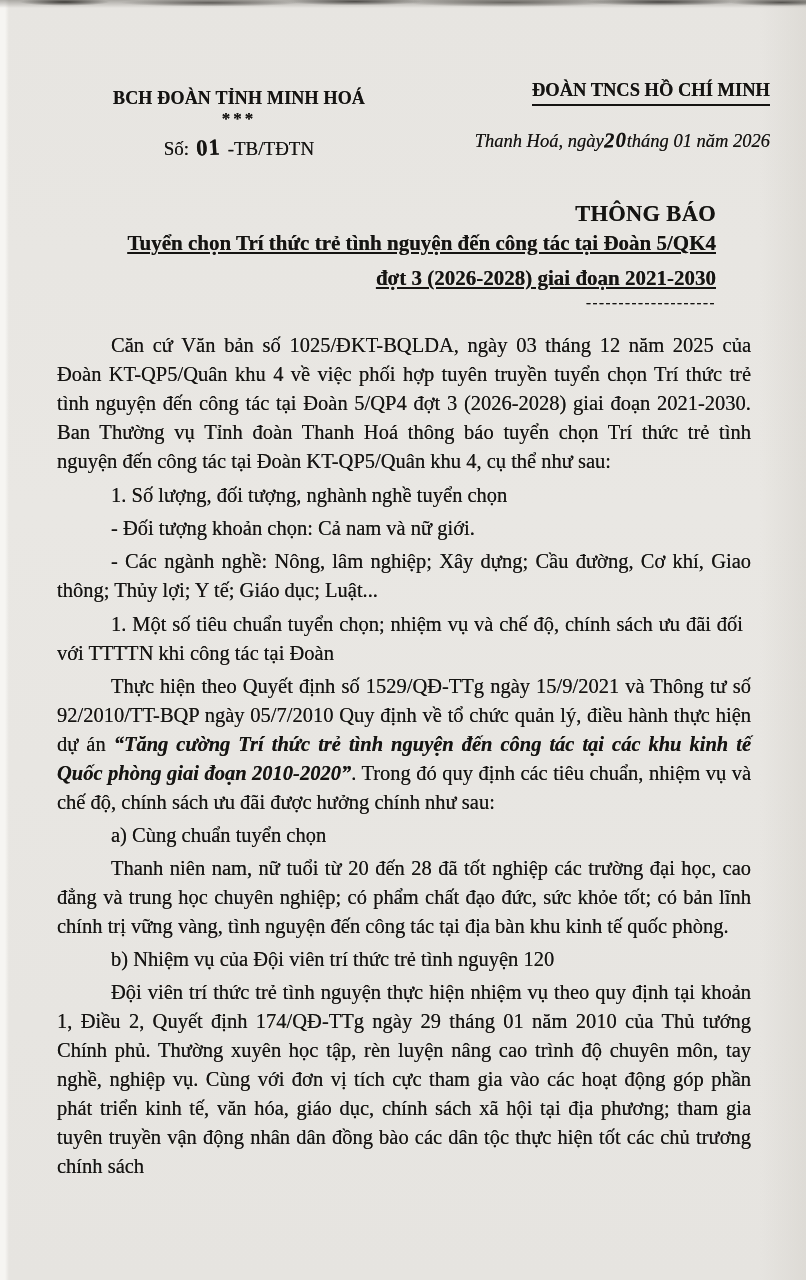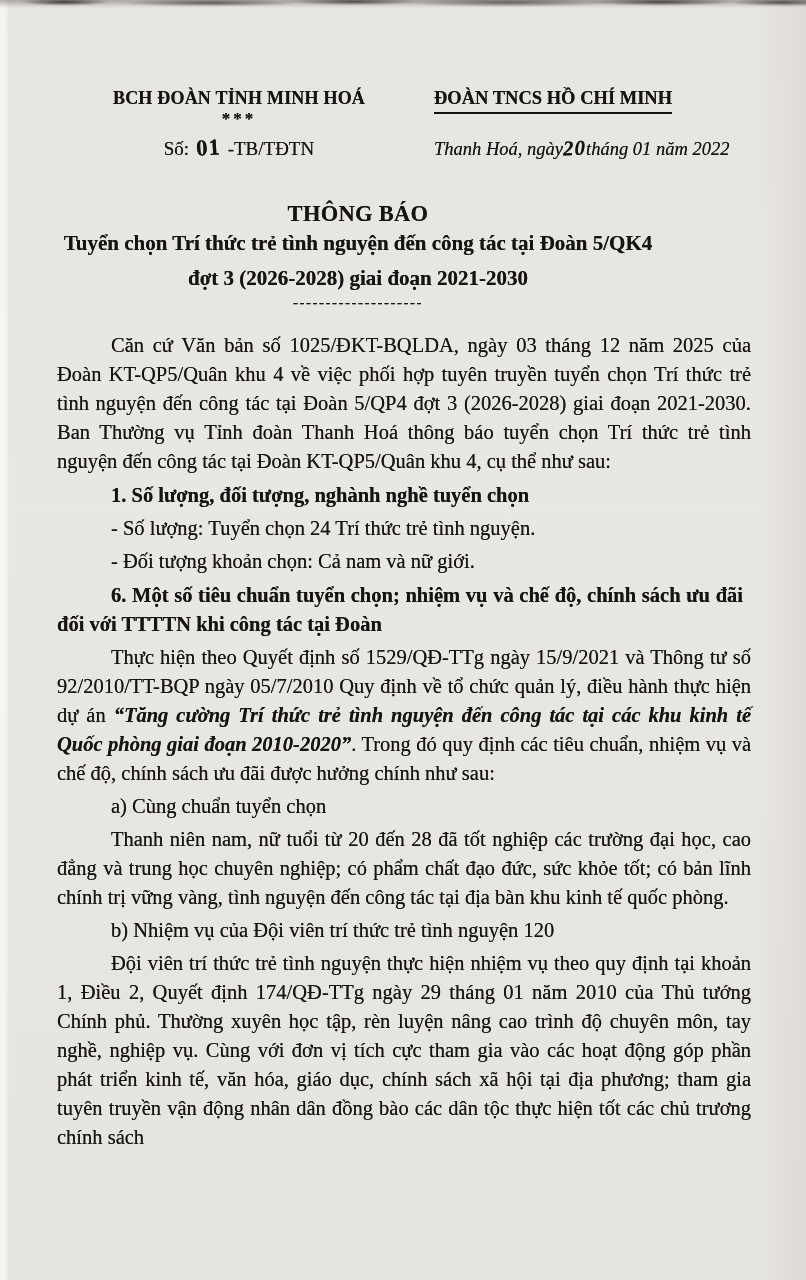--- a/index.html
+++ b/index.html
@@ -45,8 +45,8 @@
     transform: rotate(-3deg); letter-spacing: 1px; padding: 0 2px;
   }
   .hdr-right {
-    position: absolute; top: 88px; left: 434px; width: 336px;
-    text-align: left;
+    position: absolute; top: 80px; left: 434px; width: 336px;
+    text-align: right;
   }
   .hdr-right .org {
     display: inline-block; font-weight: bold; font-size: 18.5px; white-space: nowrap;

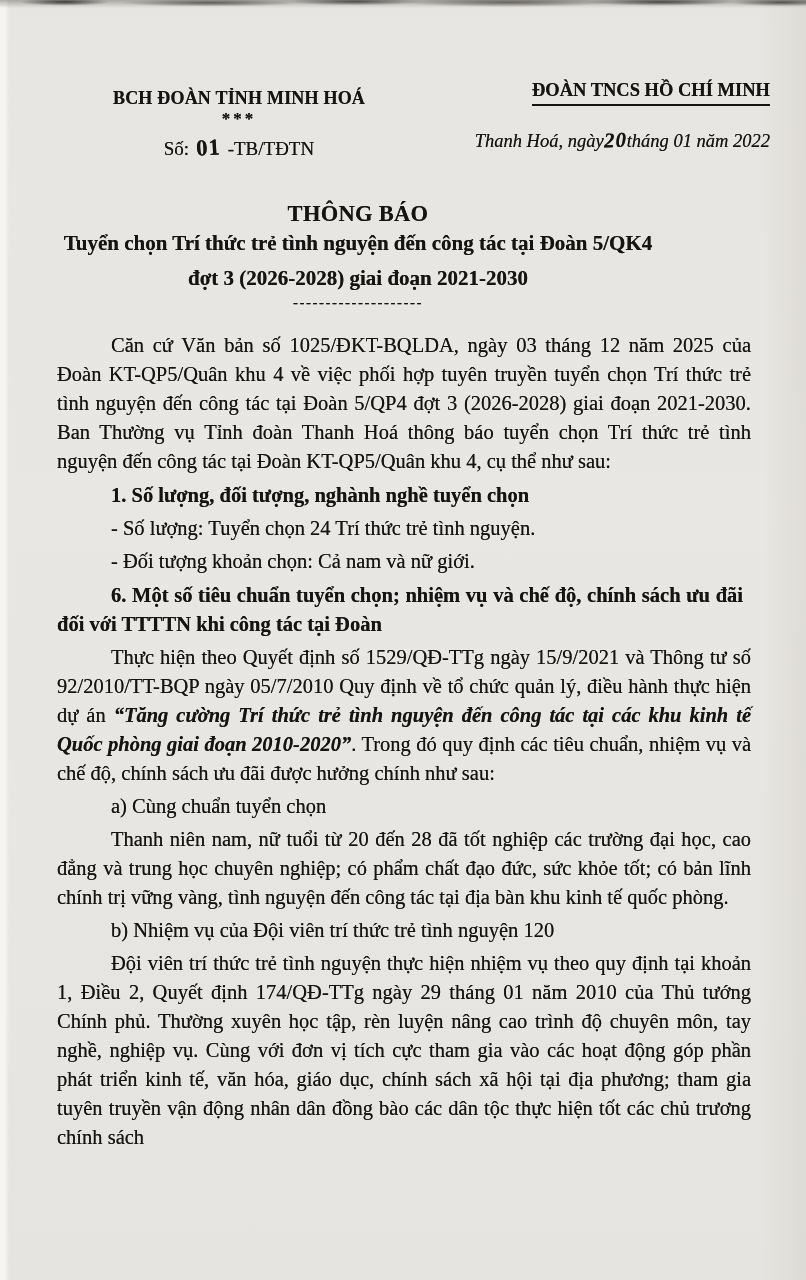--- a/index.html
+++ b/index.html
@@ -89,7 +89,7 @@
   <div class="hdr-right ink">
     <div><span class="org">ĐOÀN TNCS HỒ CHÍ MINH</span></div>
     <div class="dateline">
-      <span>Thanh Hoá, ngày</span><span class="hand">20</span><span>tháng 01 năm 2022</span>
+      <span>Thanh Hoá, ngày</span><span class="hand">20</span><span>tháng 01 năm 2026</span>
     </div>
   </div>
 

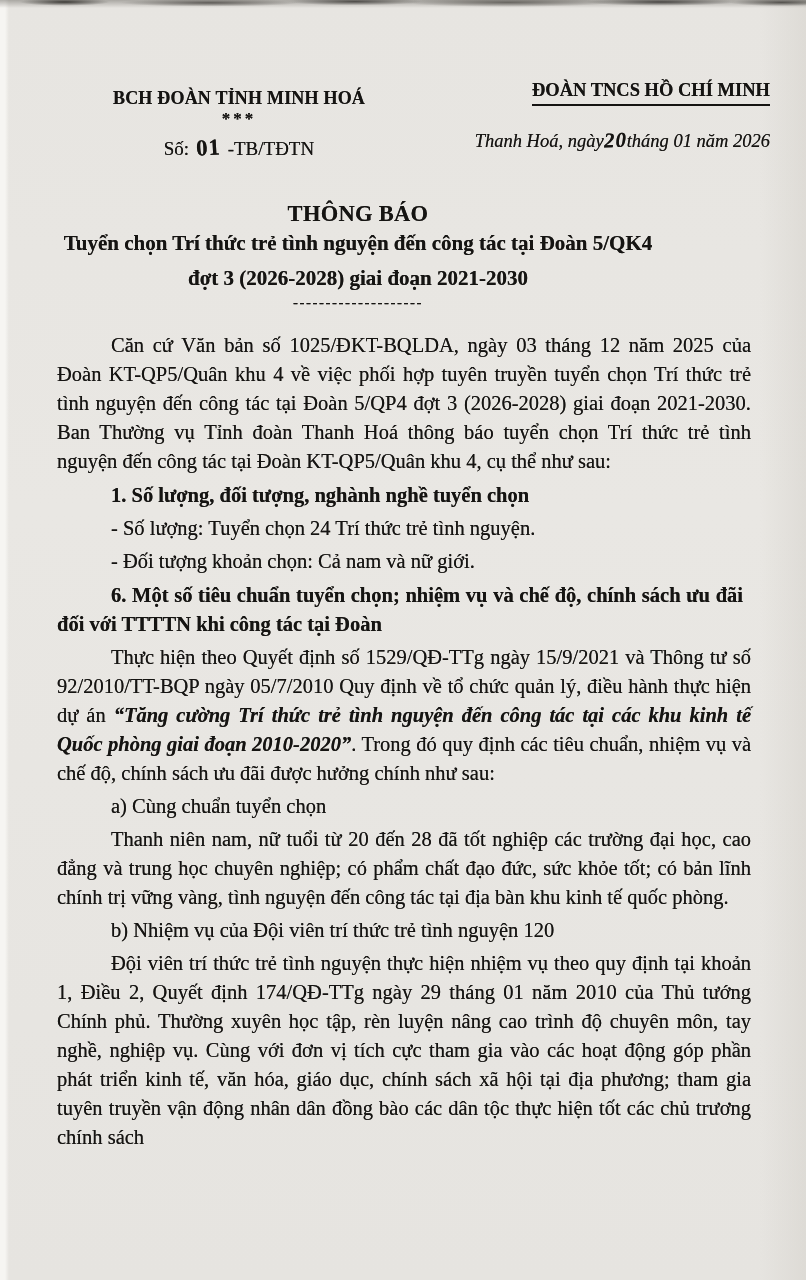--- a/index.html
+++ b/index.html
@@ -56,7 +56,7 @@
   .dateline .hand { font-size: 21px; transform: rotate(-2deg); padding: 0; }
 
   
-  .title-block { position: absolute; top: 201px; left: 0; width: 716px; text-align: center; }
+  .title-block { position: absolute; top: 201px; left: 0; width: 716px; text-align: right; }
   .doc-title { font-weight: bold; font-size: 22.5px; letter-spacing: .3px; }
   .doc-subtitle { font-weight: bold; font-size: 21px; line-height: 27px; margin-top: 3px; }
   .separator { font-weight: bold; font-size: 15px; letter-spacing: 1.5px; margin-top: 2px; }

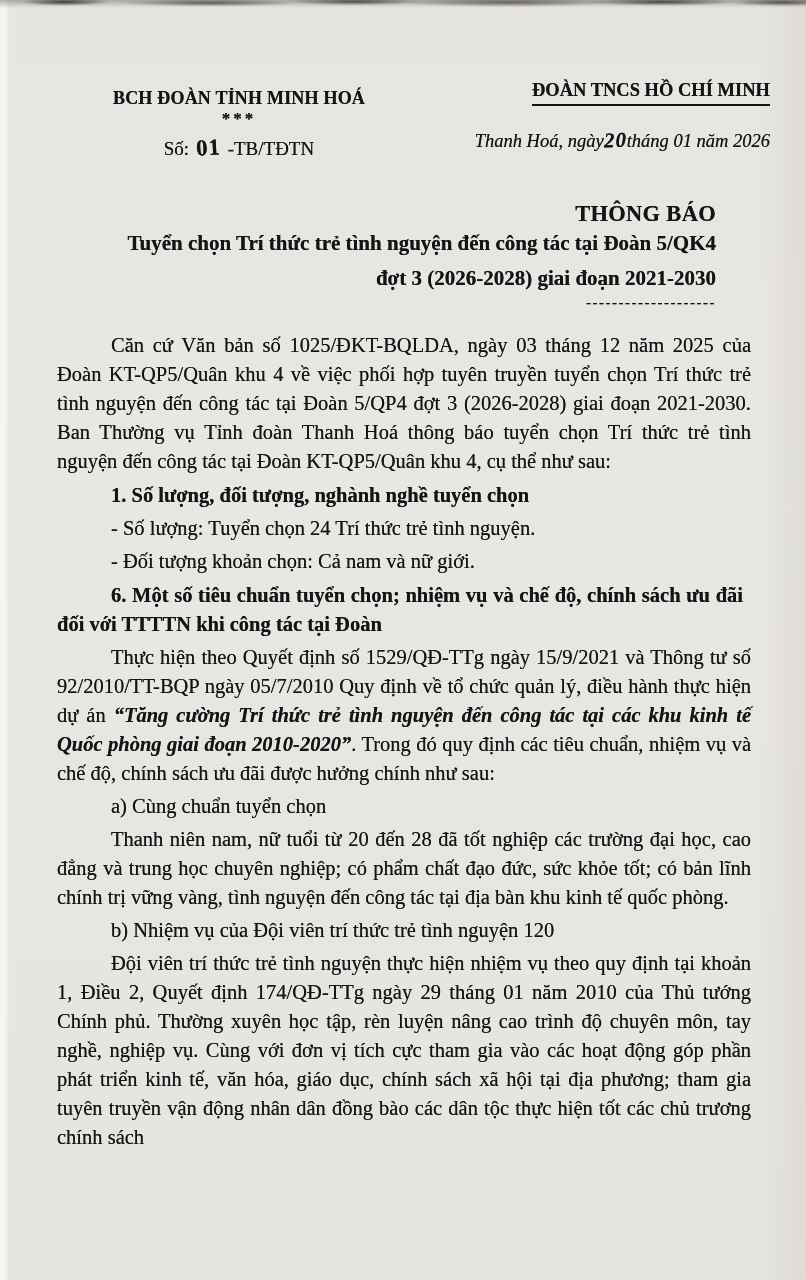--- a/index.html
+++ b/index.html
@@ -58,7 +58,7 @@
   
   .title-block { position: absolute; top: 201px; left: 0; width: 716px; text-align: right; }
   .doc-title { font-weight: bold; font-size: 22.5px; letter-spacing: .3px; }
-  .doc-subtitle { font-weight: bold; font-size: 21px; line-height: 27px; margin-top: 3px; }
+  .doc-subtitle { font-weight: bold; font-size: 21px; line-height: 27px; margin-top: 3px; text-decoration: underline; }
   .separator { font-weight: bold; font-size: 15px; letter-spacing: 1.5px; margin-top: 2px; }
 
   

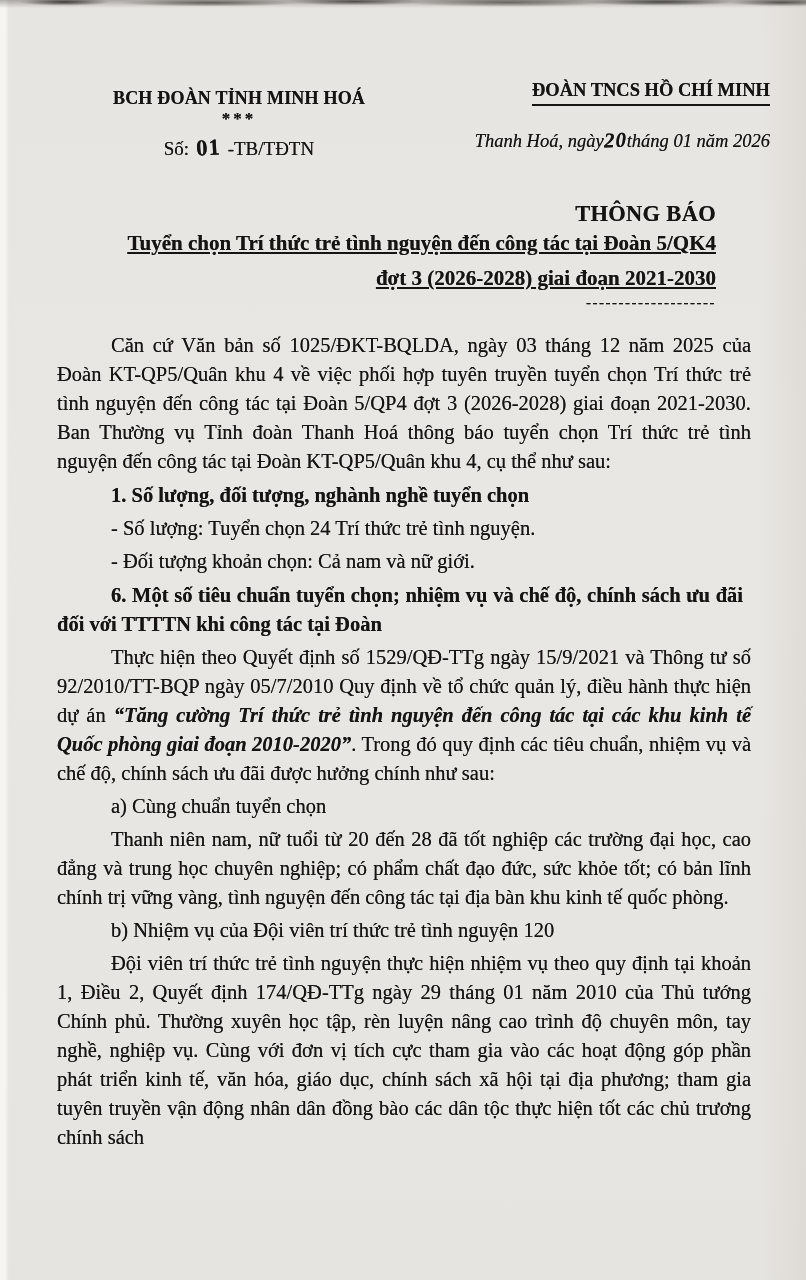--- a/index.html
+++ b/index.html
@@ -67,7 +67,7 @@
     font-size: 20.5px; line-height: 29px; text-align: justify;
   }
   .body-text p { margin: 0 0 4px 0; text-indent: 54px; }
-  .body-text p.hding { font-weight: bold; margin: 5px 8px 4px 0; }
+  .body-text p.hding { font-weight: normal; margin: 5px 8px 4px 0; }
   .bi { font-weight: bold; font-style: italic; }
 </style>
 </head>

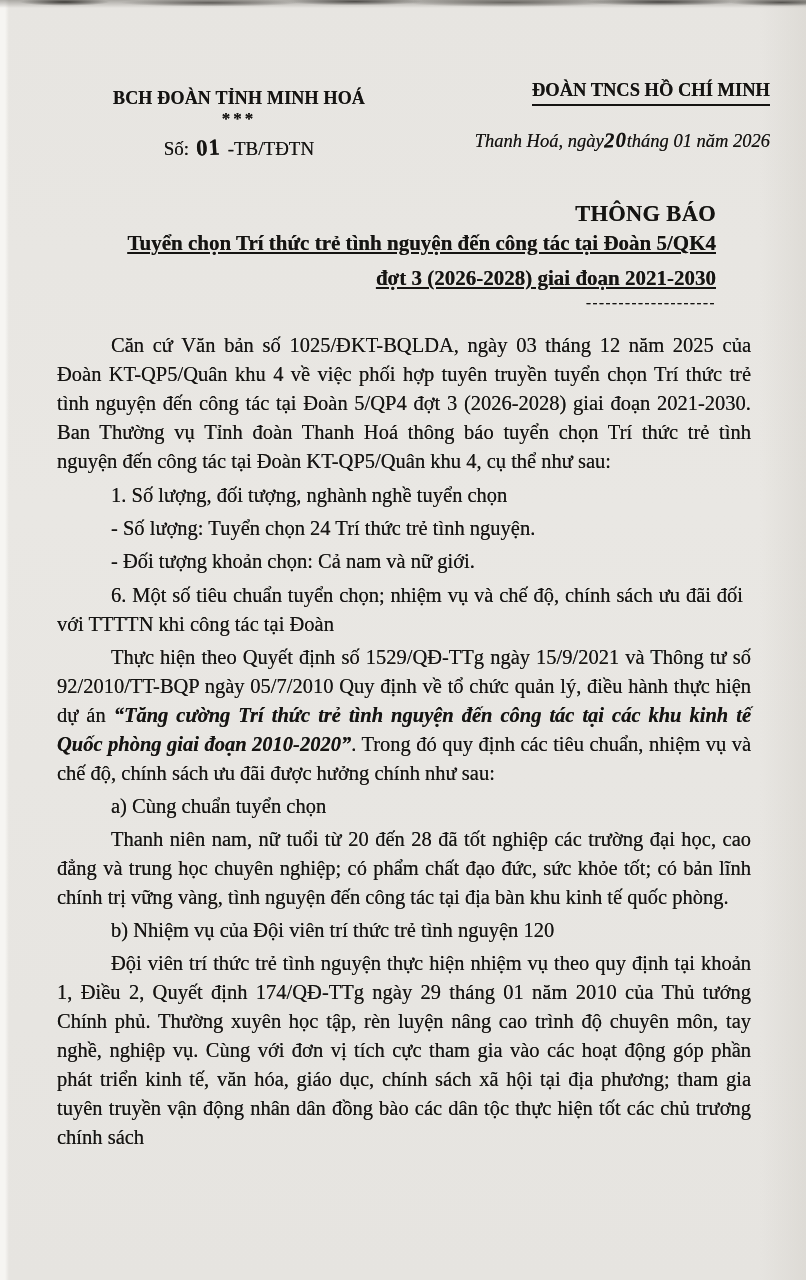--- a/index.html
+++ b/index.html
@@ -103,7 +103,6 @@
   <div class="body-text ink">
     <p>Căn cứ Văn bản số 1025/ĐKT-BQLDA, ngày 03 tháng 12 năm 2025 của Đoàn KT-QP5/Quân khu 4 về việc phối hợp tuyên truyền tuyển chọn Trí thức trẻ tình nguyện đến công tác tại Đoàn 5/QP4 đợt 3 (2026-2028) giai đoạn 2021-2030. Ban Thường vụ Tỉnh đoàn Thanh Hoá thông báo tuyển chọn Trí thức trẻ tình nguyện đến công tác tại Đoàn KT-QP5/Quân khu 4, cụ thể như sau:</p>
     <p class="hding">1. Số lượng, đối tượng, nghành nghề tuyển chọn</p>
-    <p>- Số lượng: Tuyển chọn 24 Trí thức trẻ tình nguyện.</p>
     <p>- Đối tượng khoản chọn: Cả nam và nữ giới.</p>
     <p class="hding">6. Một số tiêu chuẩn tuyển chọn; nhiệm vụ và chế độ, chính sách ưu đãi đối với TTTTN khi công tác tại Đoàn</p>
     <p><span>Thực hiện theo Quyết định số 1529/QĐ-TTg ngày 15/9/2021 và Thông tư số 92/2010/TT-BQP ngày 05/7/2010 Quy định về tổ chức quản lý, điều hành thực hiện dự án </span><span class="bi">“Tăng cường Trí thức trẻ tình nguyện đến công tác tại các khu kinh tế Quốc phòng giai đoạn 2010-2020”</span><span>. Trong đó quy định các tiêu chuẩn, nhiệm vụ và chế độ, chính sách ưu đãi được hưởng chính như sau:</span></p>

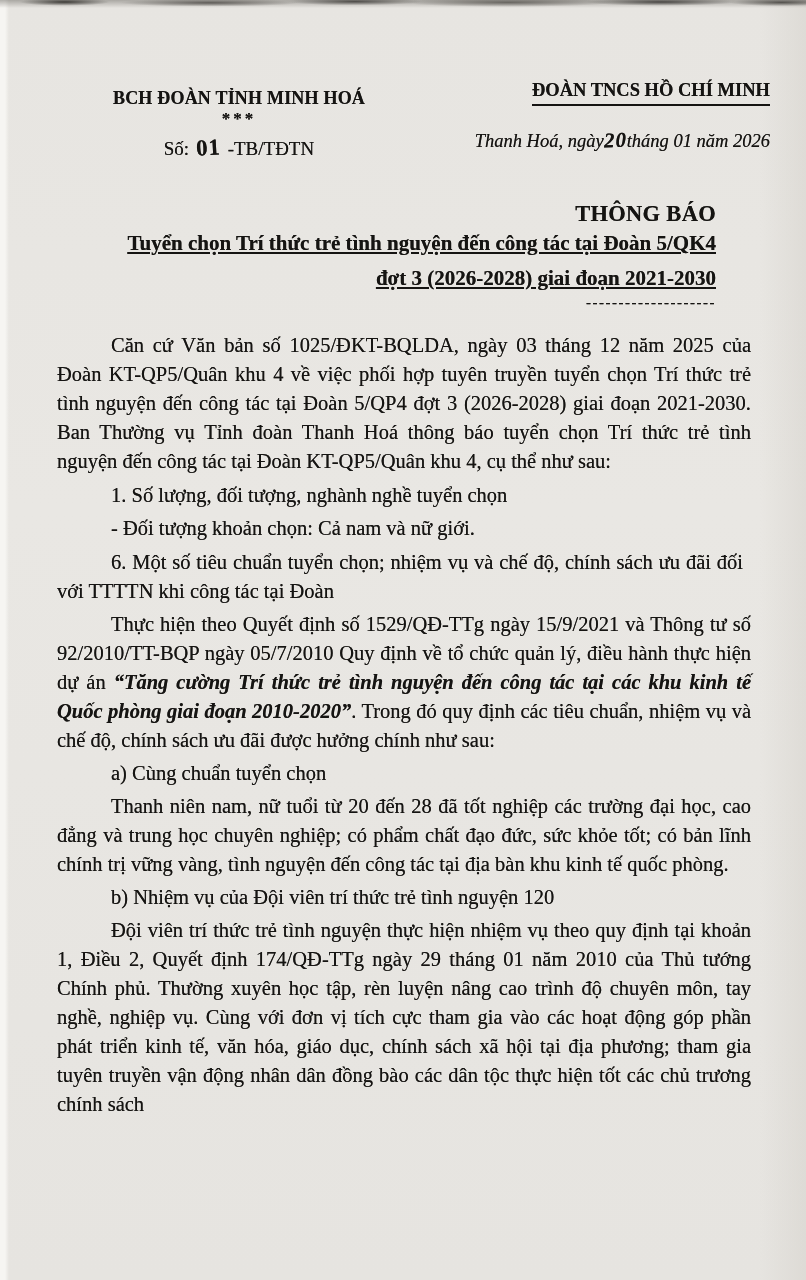--- a/index.html
+++ b/index.html
@@ -104,6 +104,7 @@
     <p>Căn cứ Văn bản số 1025/ĐKT-BQLDA, ngày 03 tháng 12 năm 2025 của Đoàn KT-QP5/Quân khu 4 về việc phối hợp tuyên truyền tuyển chọn Trí thức trẻ tình nguyện đến công tác tại Đoàn 5/QP4 đợt 3 (2026-2028) giai đoạn 2021-2030. Ban Thường vụ Tỉnh đoàn Thanh Hoá thông báo tuyển chọn Trí thức trẻ tình nguyện đến công tác tại Đoàn KT-QP5/Quân khu 4, cụ thể như sau:</p>
     <p class="hding">1. Số lượng, đối tượng, nghành nghề tuyển chọn</p>
     <p>- Đối tượng khoản chọn: Cả nam và nữ giới.</p>
+    <p>- Các ngành nghề: Nông, lâm nghiệp; Xây dựng; Cầu đường, Cơ khí, Giao thông; Thủy lợi; Y tế; Giáo dục; Luật...</p>
     <p class="hding">6. Một số tiêu chuẩn tuyển chọn; nhiệm vụ và chế độ, chính sách ưu đãi đối với TTTTN khi công tác tại Đoàn</p>
     <p><span>Thực hiện theo Quyết định số 1529/QĐ-TTg ngày 15/9/2021 và Thông tư số 92/2010/TT-BQP ngày 05/7/2010 Quy định về tổ chức quản lý, điều hành thực hiện dự án </span><span class="bi">“Tăng cường Trí thức trẻ tình nguyện đến công tác tại các khu kinh tế Quốc phòng giai đoạn 2010-2020”</span><span>. Trong đó quy định các tiêu chuẩn, nhiệm vụ và chế độ, chính sách ưu đãi được hưởng chính như sau:</span></p>
     <p>a) Cùng chuẩn tuyển chọn</p>

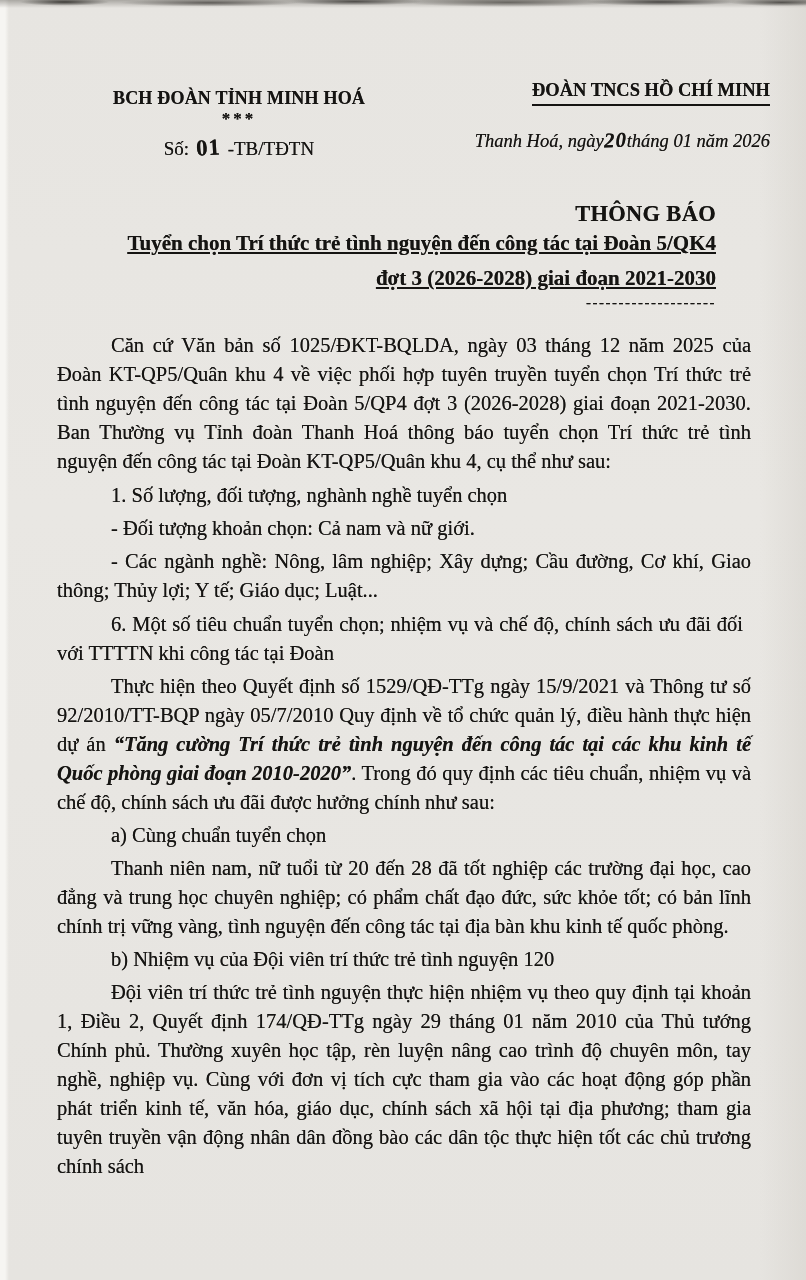--- a/index.html
+++ b/index.html
@@ -105,7 +105,7 @@
     <p class="hding">1. Số lượng, đối tượng, nghành nghề tuyển chọn</p>
     <p>- Đối tượng khoản chọn: Cả nam và nữ giới.</p>
     <p>- Các ngành nghề: Nông, lâm nghiệp; Xây dựng; Cầu đường, Cơ khí, Giao thông; Thủy lợi; Y tế; Giáo dục; Luật...</p>
-    <p class="hding">6. Một số tiêu chuẩn tuyển chọn; nhiệm vụ và chế độ, chính sách ưu đãi đối với TTTTN khi công tác tại Đoàn</p>
+    <p class="hding">1. Một số tiêu chuẩn tuyển chọn; nhiệm vụ và chế độ, chính sách ưu đãi đối với TTTTN khi công tác tại Đoàn</p>
     <p><span>Thực hiện theo Quyết định số 1529/QĐ-TTg ngày 15/9/2021 và Thông tư số 92/2010/TT-BQP ngày 05/7/2010 Quy định về tổ chức quản lý, điều hành thực hiện dự án </span><span class="bi">“Tăng cường Trí thức trẻ tình nguyện đến công tác tại các khu kinh tế Quốc phòng giai đoạn 2010-2020”</span><span>. Trong đó quy định các tiêu chuẩn, nhiệm vụ và chế độ, chính sách ưu đãi được hưởng chính như sau:</span></p>
     <p>a) Cùng chuẩn tuyển chọn</p>
     <p>Thanh niên nam, nữ tuổi từ 20 đến 28 đã tốt nghiệp các trường đại học, cao đẳng và trung học chuyên nghiệp; có phẩm chất đạo đức, sức khỏe tốt; có bản lĩnh chính trị vững vàng, tình nguyện đến công tác tại địa bàn khu kinh tế quốc phòng.</p>

